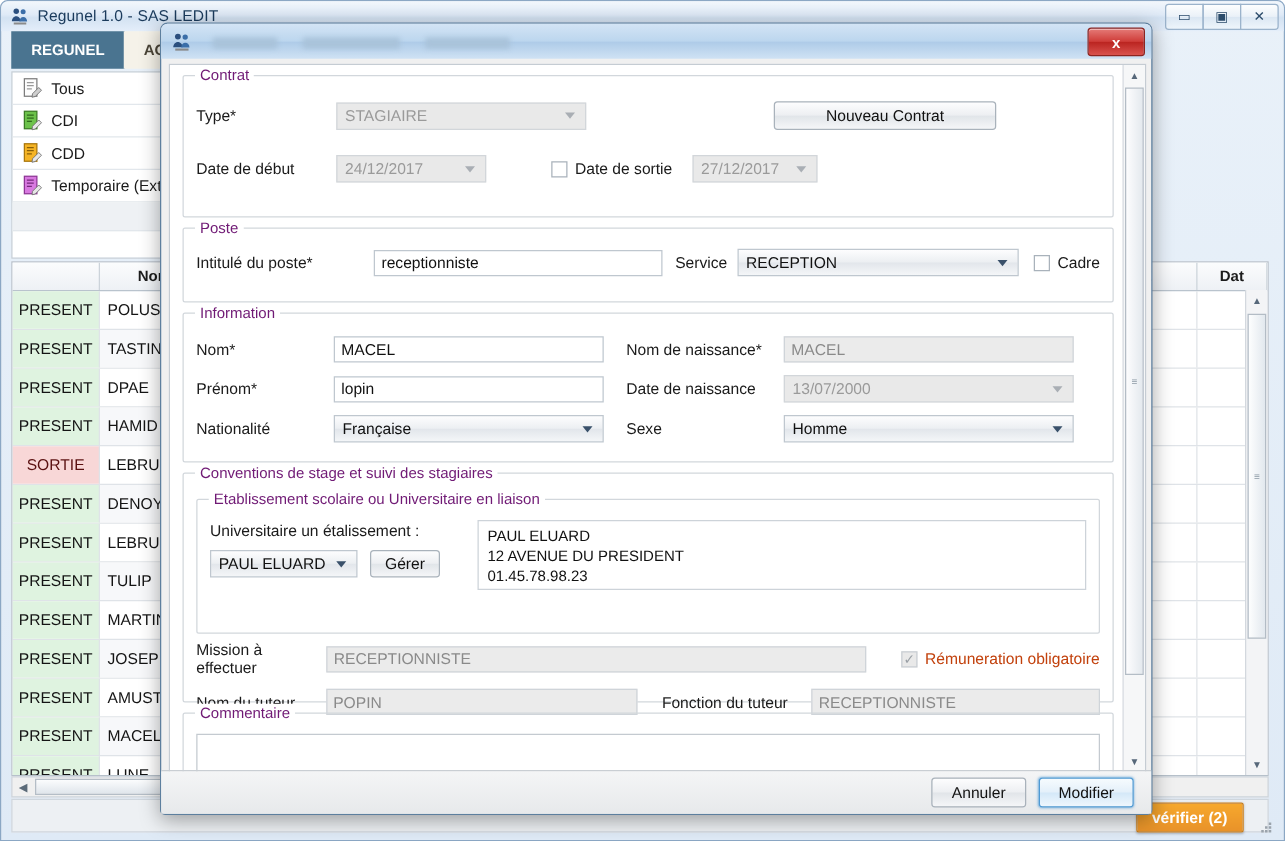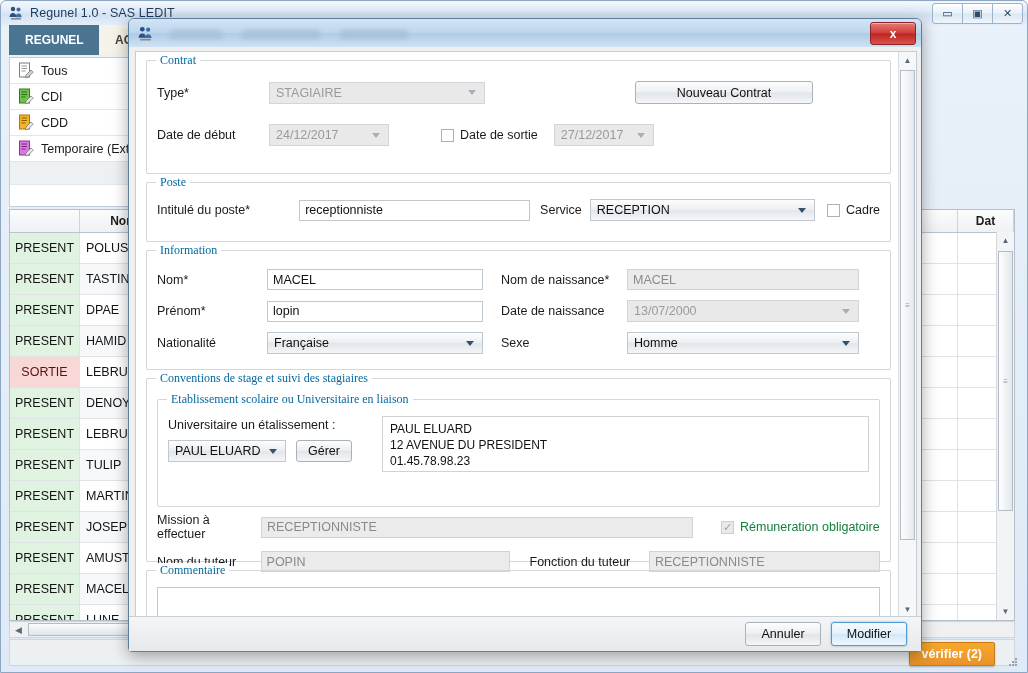--- a/index.html
+++ b/index.html
@@ -176,7 +176,7 @@
   }
   .group > legend, .grp-title{
     position:absolute;top:-8px;left:9px;background:#ffffff;
-    padding:0 4px;font-size:12px;color:#0369a1;font-family:Liberation Serif, serif;
+    padding:0 4px;font-size:12px;color:#701a75;
   }
   .row{display:flex;align-items:center;margin-bottom:10px;}
   .row:last-child{margin-bottom:2px;}

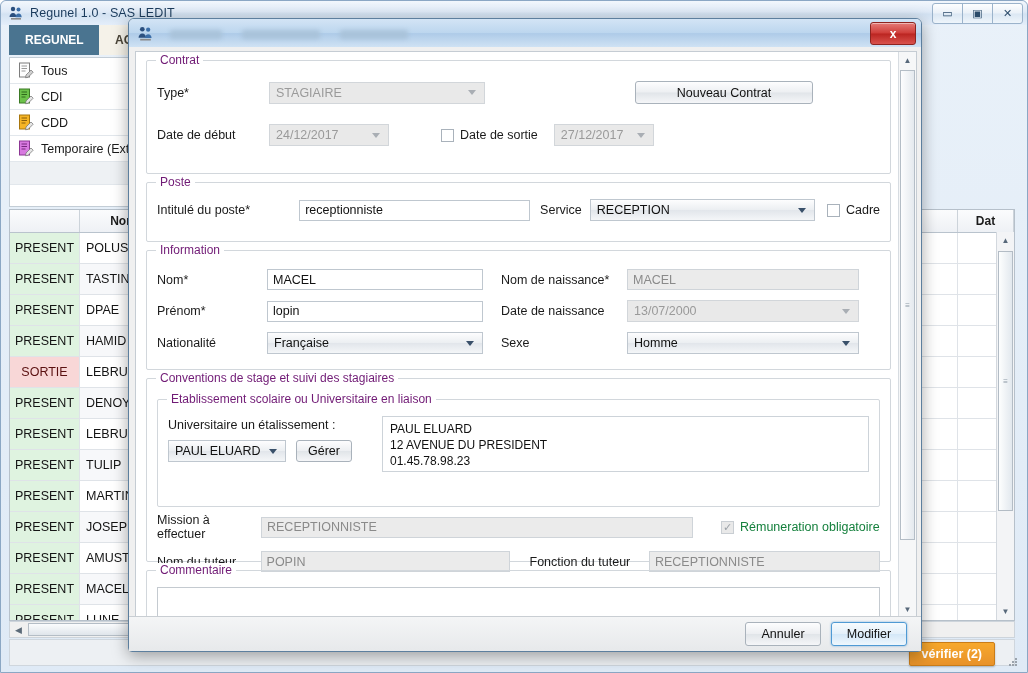--- a/index.html
+++ b/index.html
@@ -468,7 +468,7 @@
         <span class="grp-title">Contrat</span>
         <div class="row" style="margin-top:6px;">
           <span class="lbl" style="width:112px;">Type*</span>
-          <span class="combo disabled" style="width:216px;">
+          <span class="combo disabled" style="width:200px;">
             <span class="cv">STAGIAIRE</span>
             <span class="caret dim"></span>
           </span>

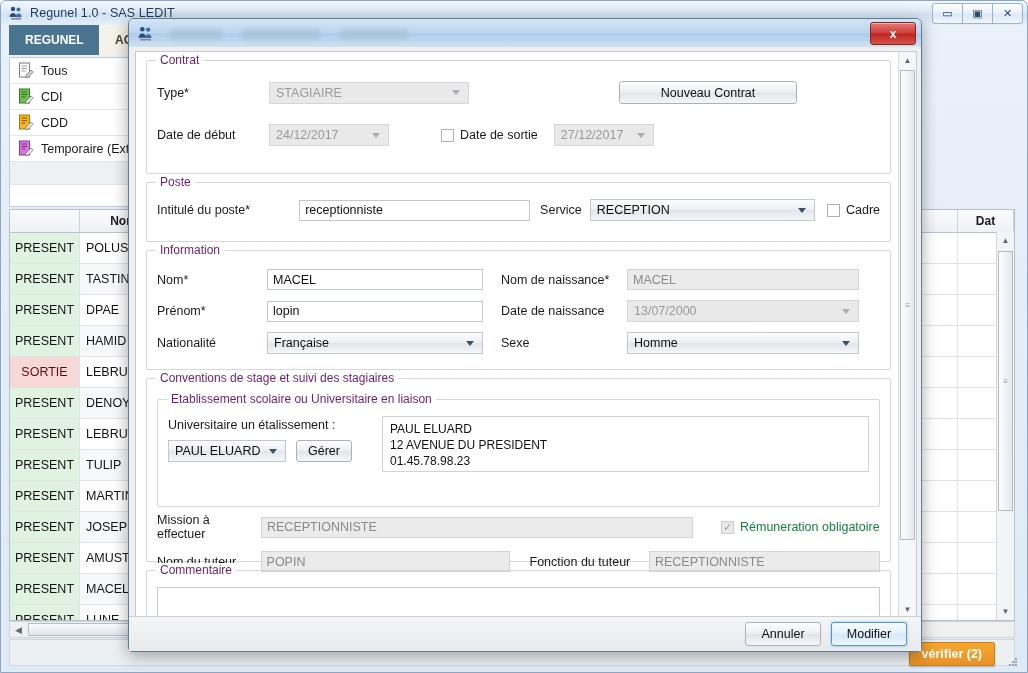--- a/index.html
+++ b/index.html
@@ -566,7 +566,7 @@
           <span class="lbl" style="width:104px;">Mission à effectuer</span>
           <span class="tfield disabled" style="width:432px;">RECEPTIONNISTE</span>
           <span class="chk dim" style="margin-left:28px;">✓</span>
-          <span class="lbl" style="color:#15803d;">Rémuneration obligatoire</span>
+          <span class="lbl" style="color:#c2410c;">Rémuneration obligatoire</span>
         </div>
         <div class="row" style="margin-top:8px;">
           <span class="lbl" style="width:104px;">Nom du tuteur</span>

